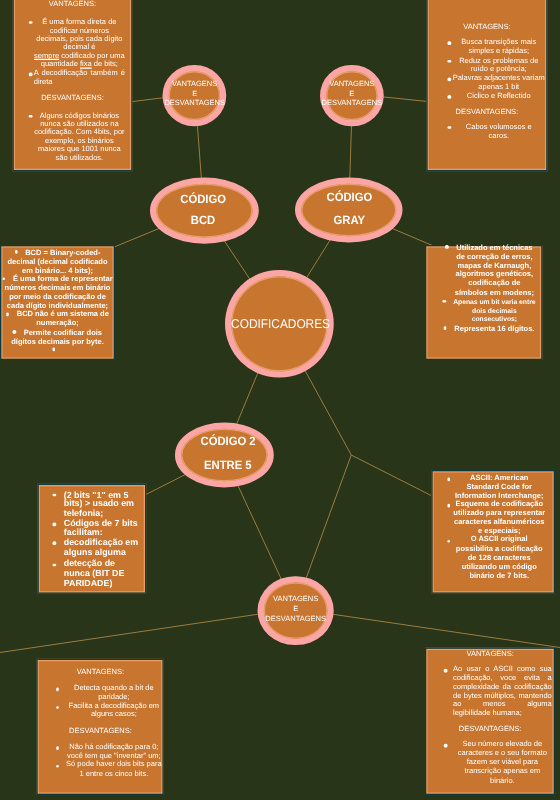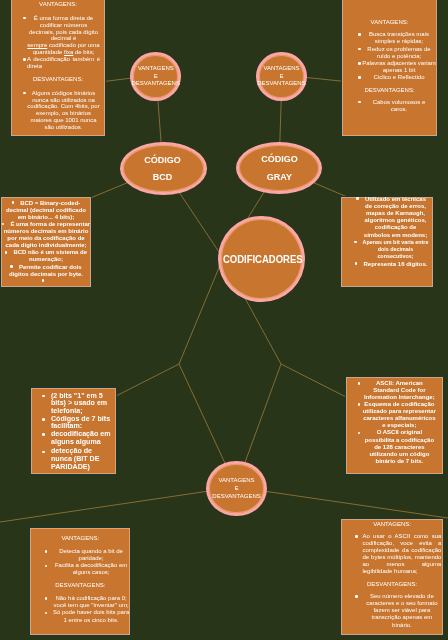--- a/index.html
+++ b/index.html
@@ -35,7 +35,7 @@
   .box li::marker{font-size:0.9em;}
   .box.bold{font-weight:bold;}
 
-  .node{position:absolute;background:#c8752f;border:3px solid #fca5a5;
+  .node{position:absolute;background:#c8752f;border:5px solid #fca5a5;
         box-shadow:inset 0 0 0 1px #e5a068;
         border-radius:50%;display:flex;flex-direction:column;
         align-items:center;justify-content:center;

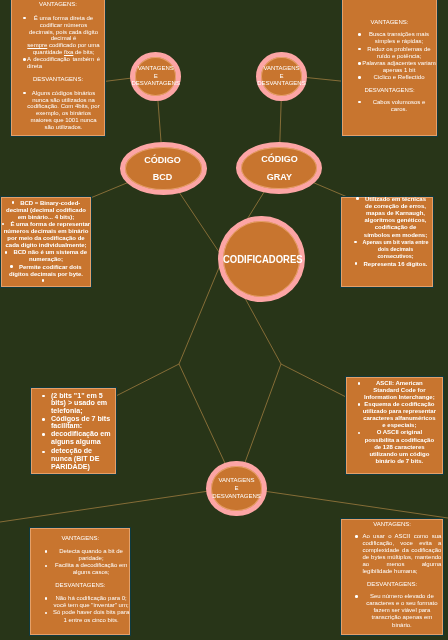--- a/index.html
+++ b/index.html
@@ -47,7 +47,7 @@
   .node.mid{font-size:9.6px;font-weight:bold;line-height:18.7px;}
   .node.mid span{transform:scaleX(0.94);}
   .node.mid.wide span{transform:scaleX(0.984);}
-  .node.ctr{font-size:10.2px;font-weight:bold;line-height:10.2px;margin-left:38px;}
+  .node.ctr{font-size:10.2px;font-weight:normal;line-height:10.2px;}
   .node.ctr span{transform:scaleX(0.932);}
 </style>
 </head>

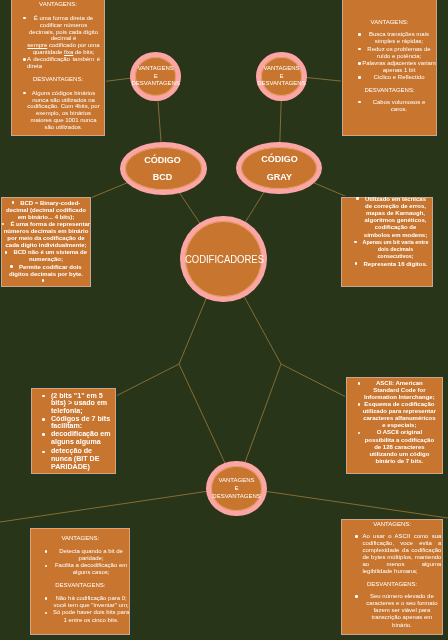--- a/index.html
+++ b/index.html
@@ -200,6 +200,10 @@
     <span>CODIFICADORES</span>
   </div>
 
+  <div class="node mid" style="left:140px;top:338.4px;width:79px;height:51.4px;padding-left:5px;">
+    <span>CÓDIGO 2</span>
+    <span>ENTRE 5</span>
+  </div>
 
 
   <div class="node small" style="left:206.4px;top:461.1px;width:60.3px;height:55.3px;">

